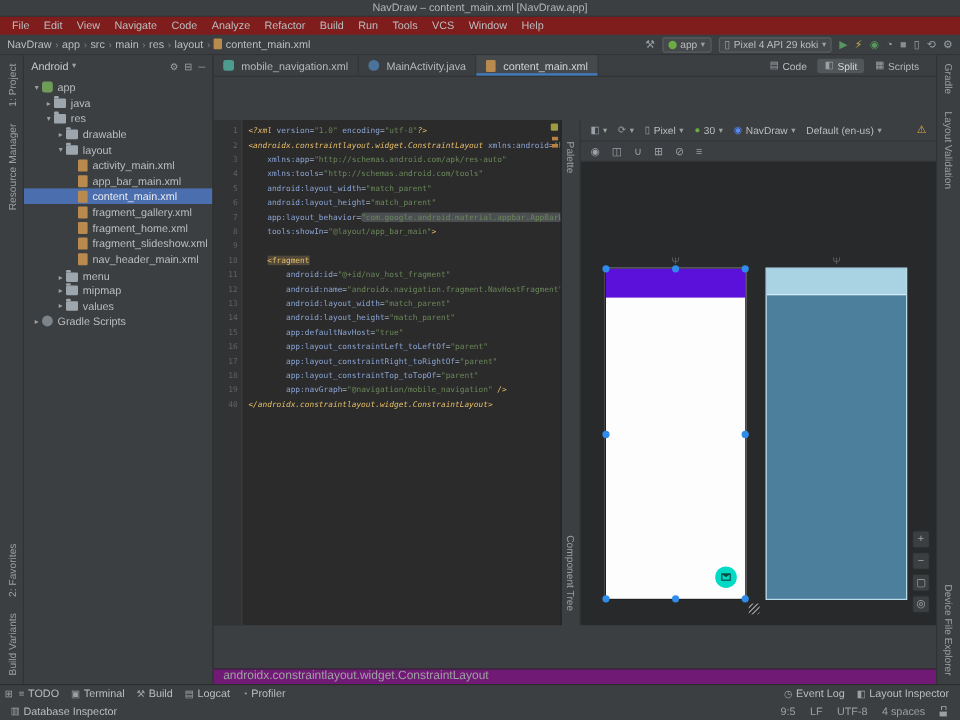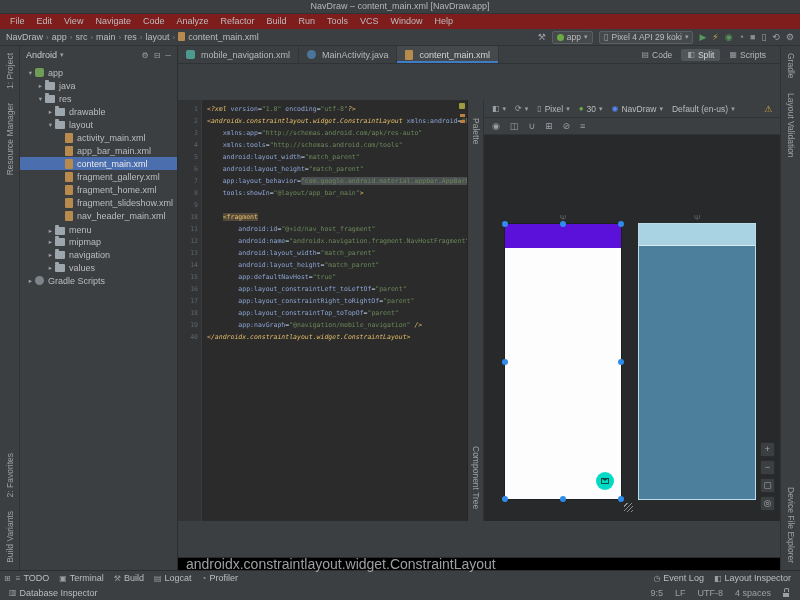--- a/index.html
+++ b/index.html
@@ -266,11 +266,6 @@
             <span class="chev">▸</span>
             <span class="ti ti-folder"></span>
             <span class="tree-label">mipmap</span>
-          </div>
-          <div class="tree-row" style="padding-left: 26px;">
-            <span class="chev">▸</span>
-            <span class="ti ti-folder"></span>
-            <span class="tree-label">navigation</span>
           </div>
           <div class="tree-row" style="padding-left: 26px;">
             <span class="chev">▸</span>

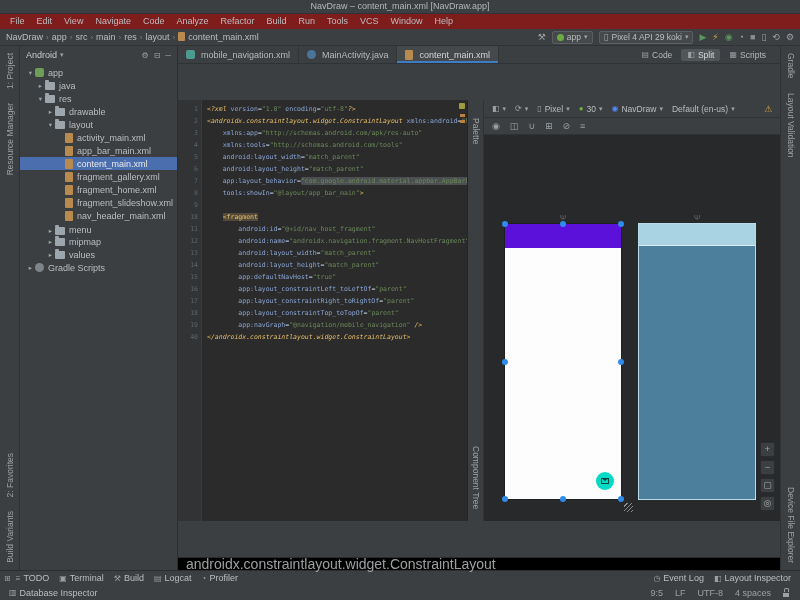--- a/index.html
+++ b/index.html
@@ -101,7 +101,7 @@
   .zoom{position:absolute;right:5px;bottom:10px;display:flex;flex-direction:column;gap:3px;}
   .zoom-btn{width:15px;height:15px;background:#3c3f41;border:1px solid #2a2c2e;border-radius:2px;color:#a6a9ac;font-size:9px;line-height:13px;text-align:center;}
 
-  .editor-breadcrumb{height:13px;background:#000000;border-top:1px solid #282a2c;font-size:14px;color:#9da0a2;line-height:12px;padding-left:8px;}
+  .editor-breadcrumb{height:13px;background:#701a75;border-top:1px solid #282a2c;font-size:10px;color:#9da0a2;line-height:12px;padding-left:8px;}
 
   .bottom1,.bottom2{height:15px;background:#3c3f41;display:flex;align-items:center;font-size:9px;padding:0 4px;}
   .bottom1{border-top:1px solid #2b2d2f;}

